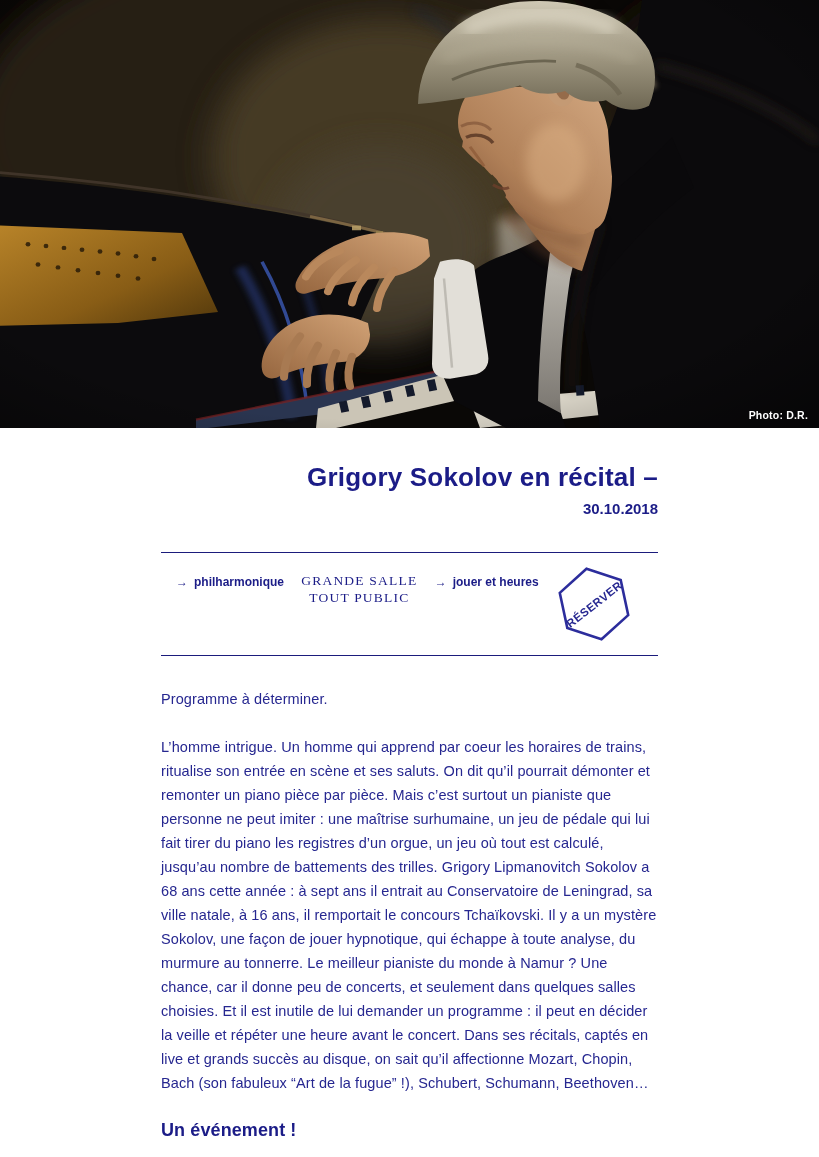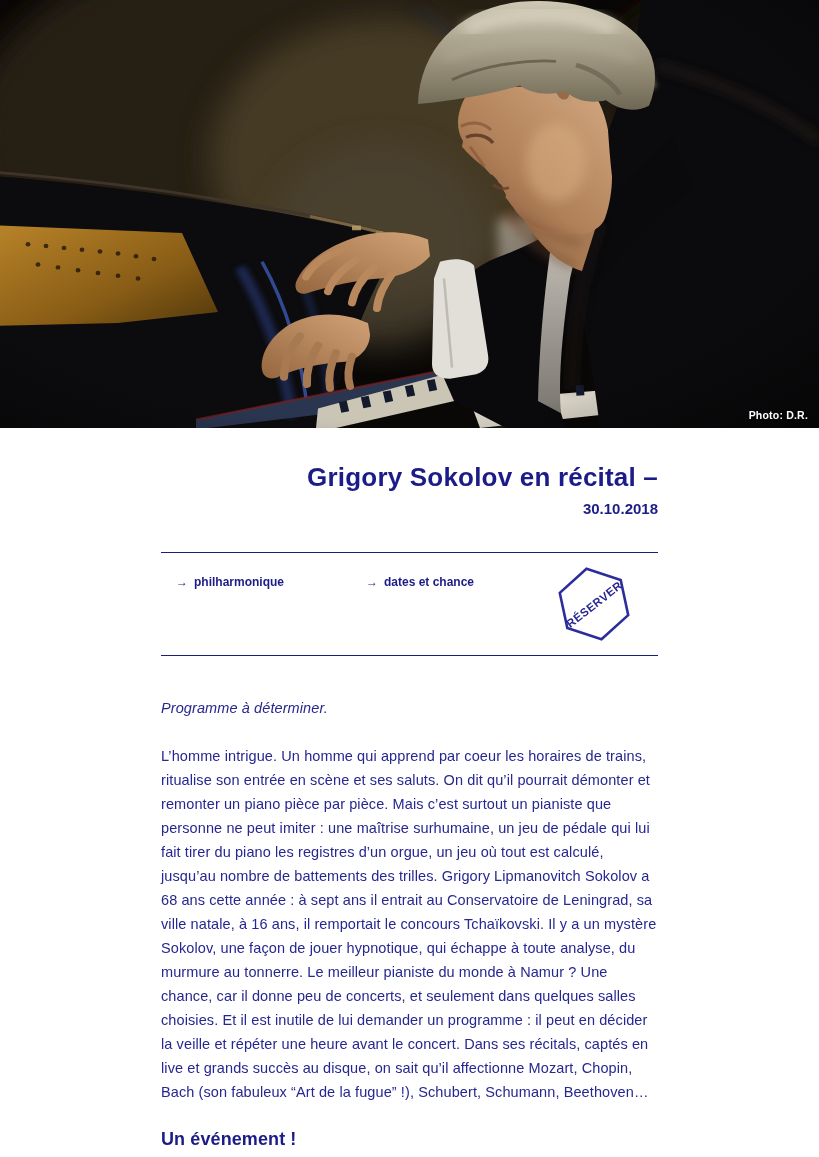--- a/index.html
+++ b/index.html
@@ -216,6 +216,10 @@
         <span class="arrow">→</span>
         <span>philharmonique</span>
       </a>
+      <div class="venue">
+        <div>GRANDE SALLE</div>
+        <div>TOUT PUBLIC</div>
+      </div>
       <a class="meta-link">
         <span class="arrow">→</span>
         <span>dates et chance</span>

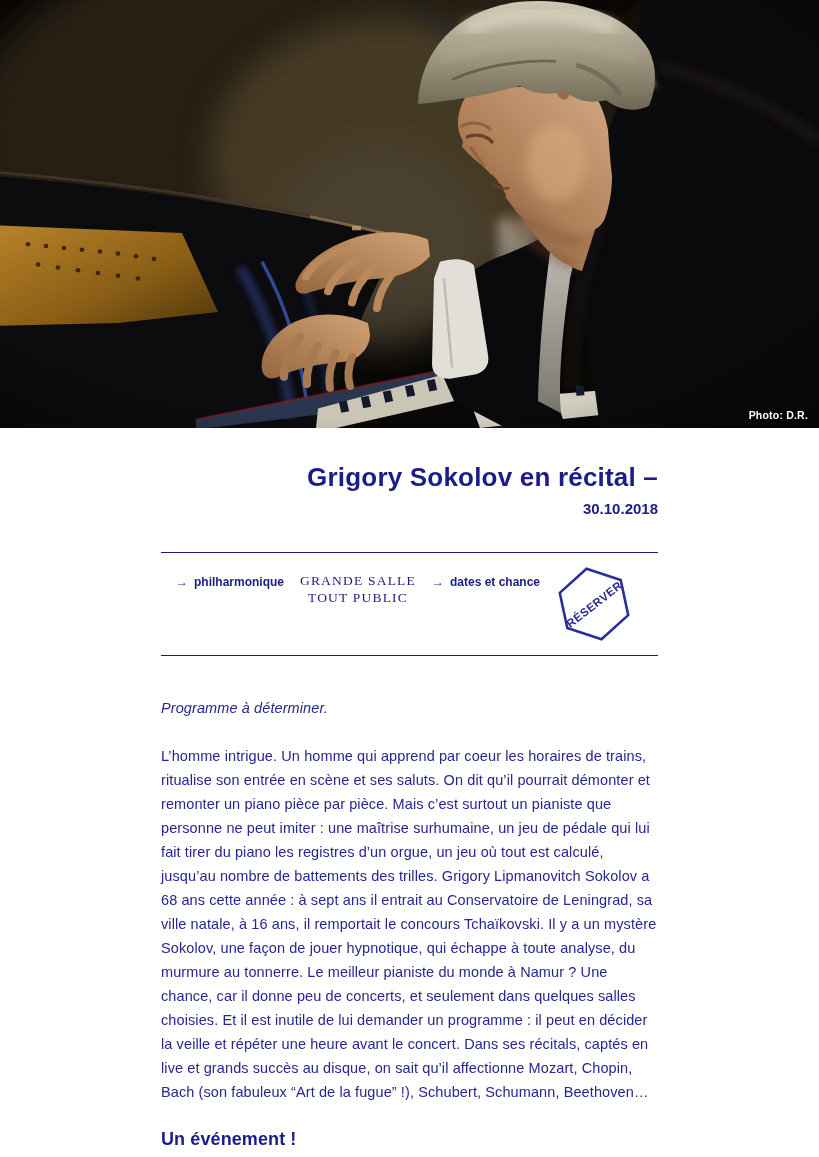--- a/index.html
+++ b/index.html
@@ -222,7 +222,7 @@
       </div>
       <a class="meta-link">
         <span class="arrow">→</span>
-        <span>dates et chance</span>
+        <span>jouer et heures</span>
       </a>
       <svg class="stamp" viewBox="0 0 76 76">
         <polygon points="72.2,49.1 45.5,73.2 11.3,62.1 3.8,26.9 30.5,2.8 64.7,13.9" fill="none" stroke="#2c2d9c" stroke-width="2.6"></polygon>

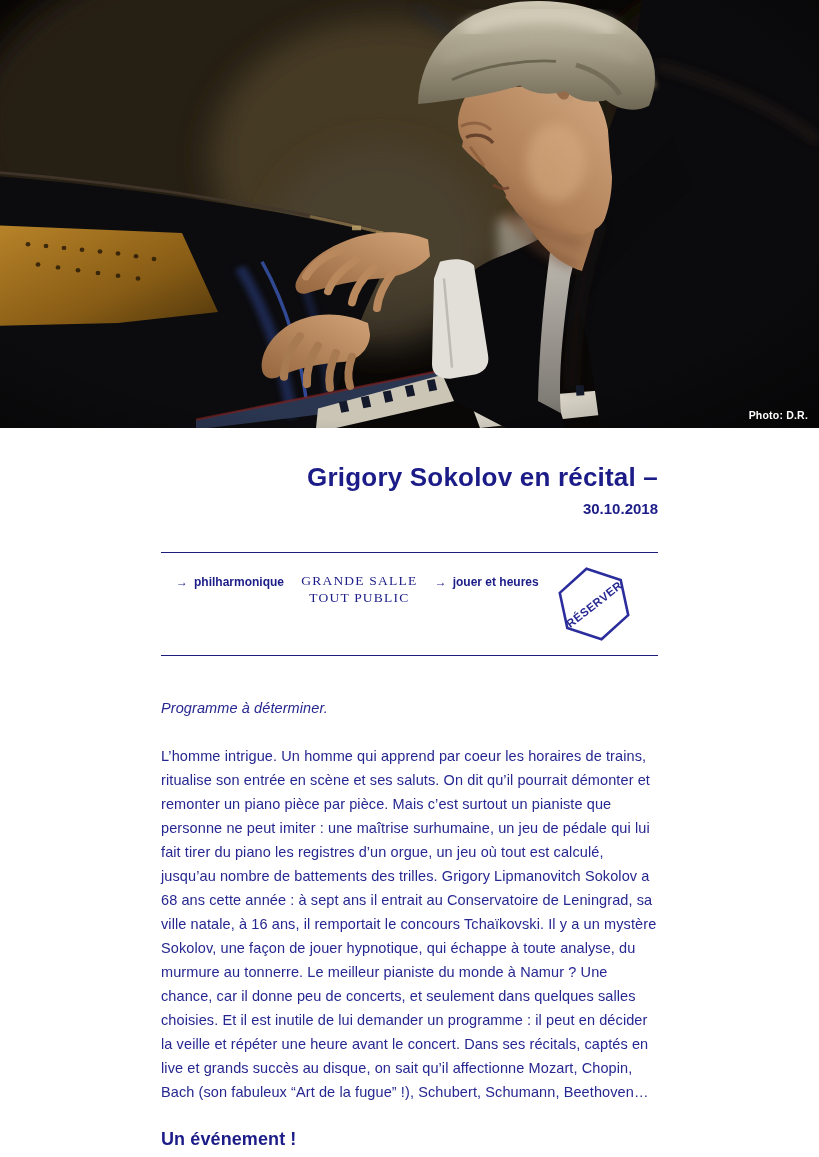--- a/index.html
+++ b/index.html
@@ -33,7 +33,7 @@
 
   
   .article{color:#262790;font-size:14.5px;line-height:24px;letter-spacing:.1px;}
-  .article .intro{margin:40px 0 0 0;font-style:italic;}
+  .article .intro{margin:31px 0 0 0;}
   .article .main{margin:24px 0 16px 0;}
   .article h2{margin:23px 0 0 0;font-size:18px;line-height:24px;color:#1b1c87;font-weight:700;}
 </style>

